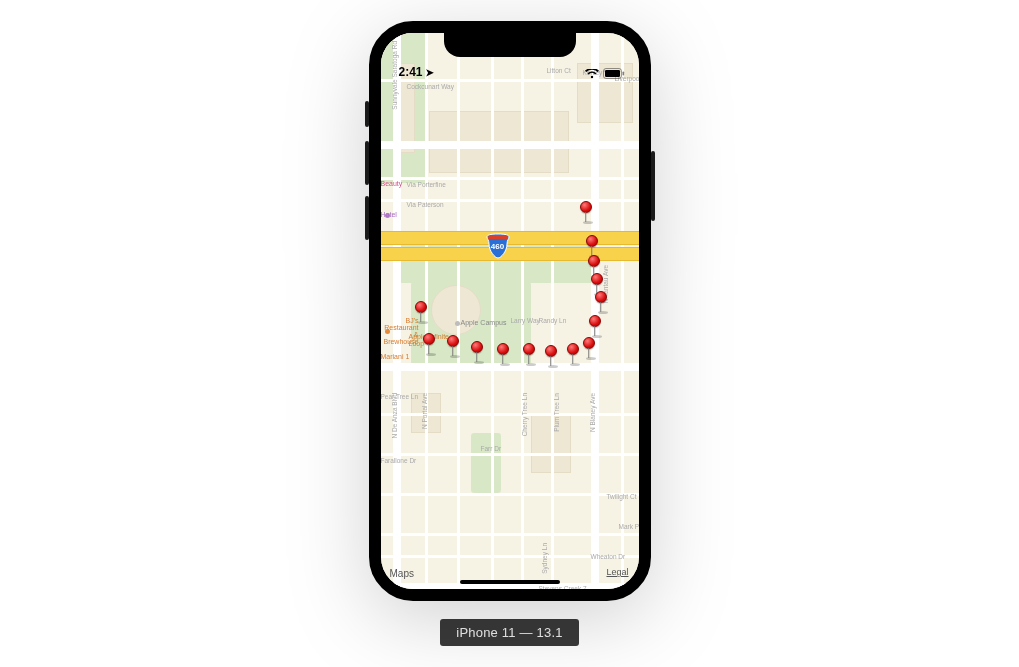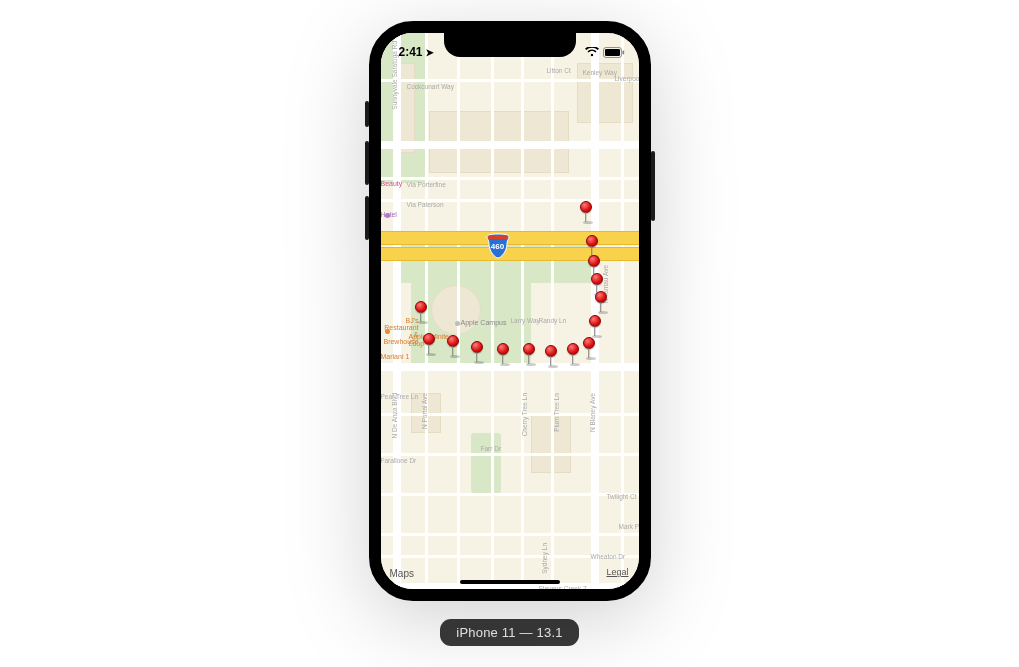--- a/index.html
+++ b/index.html
@@ -49,11 +49,11 @@
     }
     .status-bar {
       position: absolute;
-      top: 2px; left: 0; right: 0;
+      top: 16px; left: 0; right: 0;
       height: 30px;
       display: flex;
       justify-content: space-between;
-      align-items: center;
+      align-items: flex-end;
       padding: 0 12px;
       z-index: 40;
       font-size: 12px;

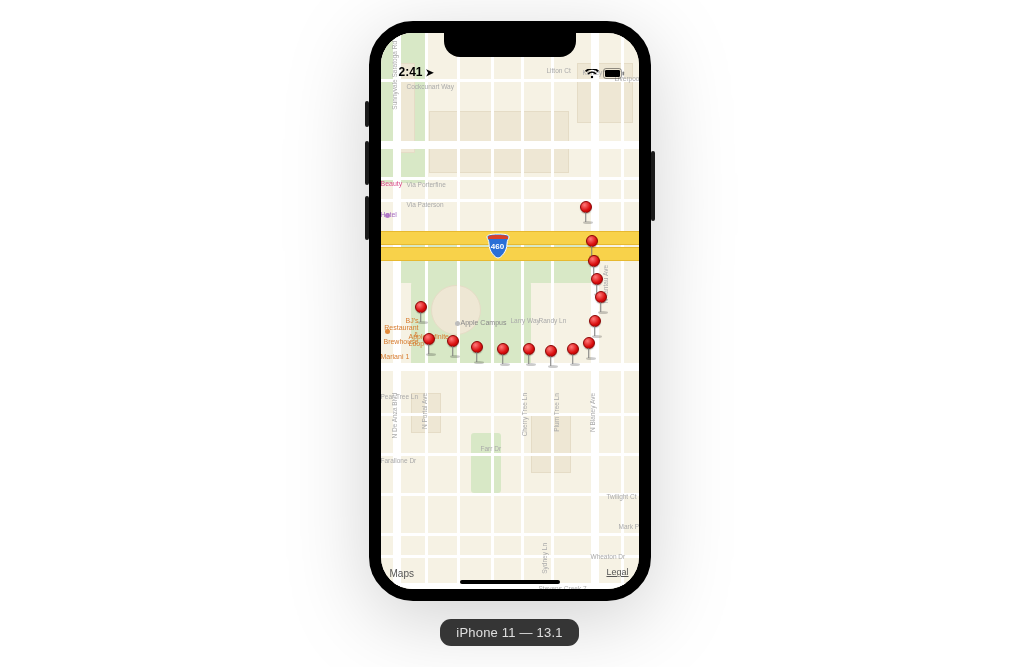--- a/index.html
+++ b/index.html
@@ -163,7 +163,7 @@
       color: #eee;
       font-size: 13px;
       padding: 6px 16px;
-      border-radius: 11px;
+      border-radius: 3px;
       letter-spacing: 0.2px;
     }
   </style>

